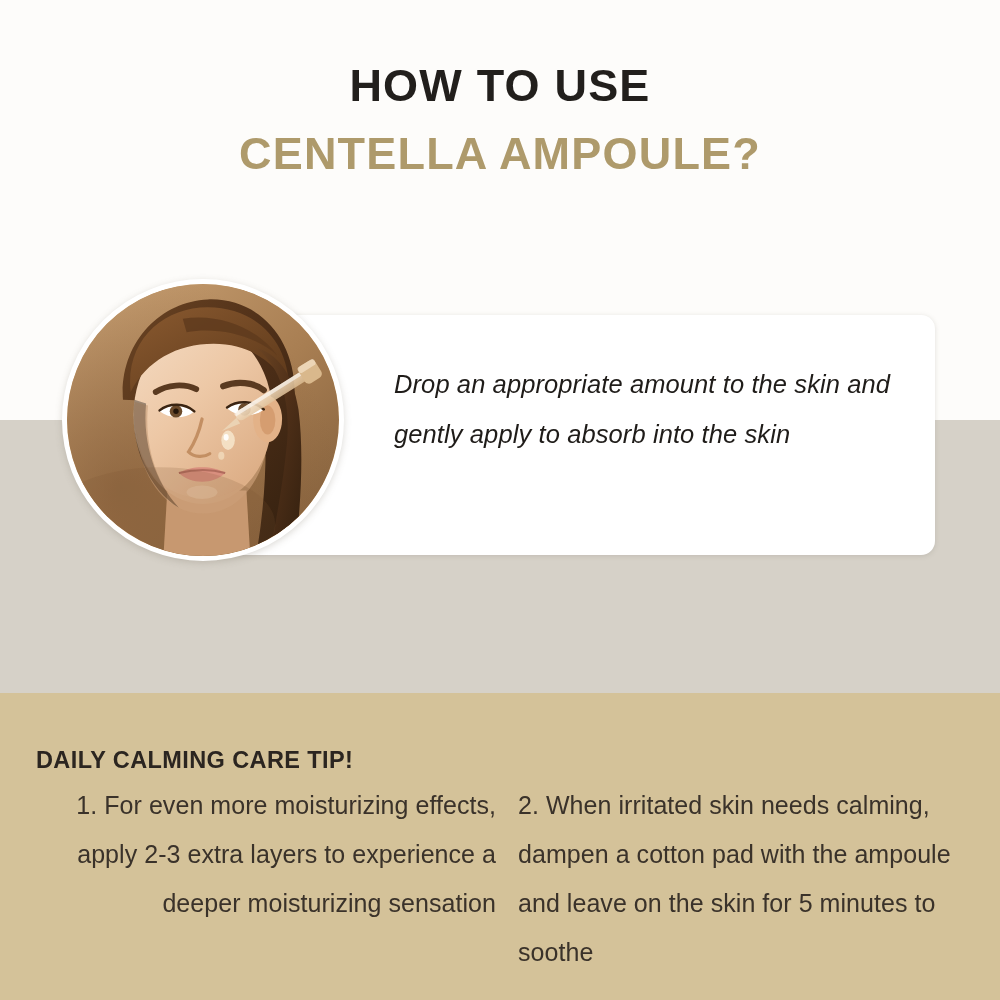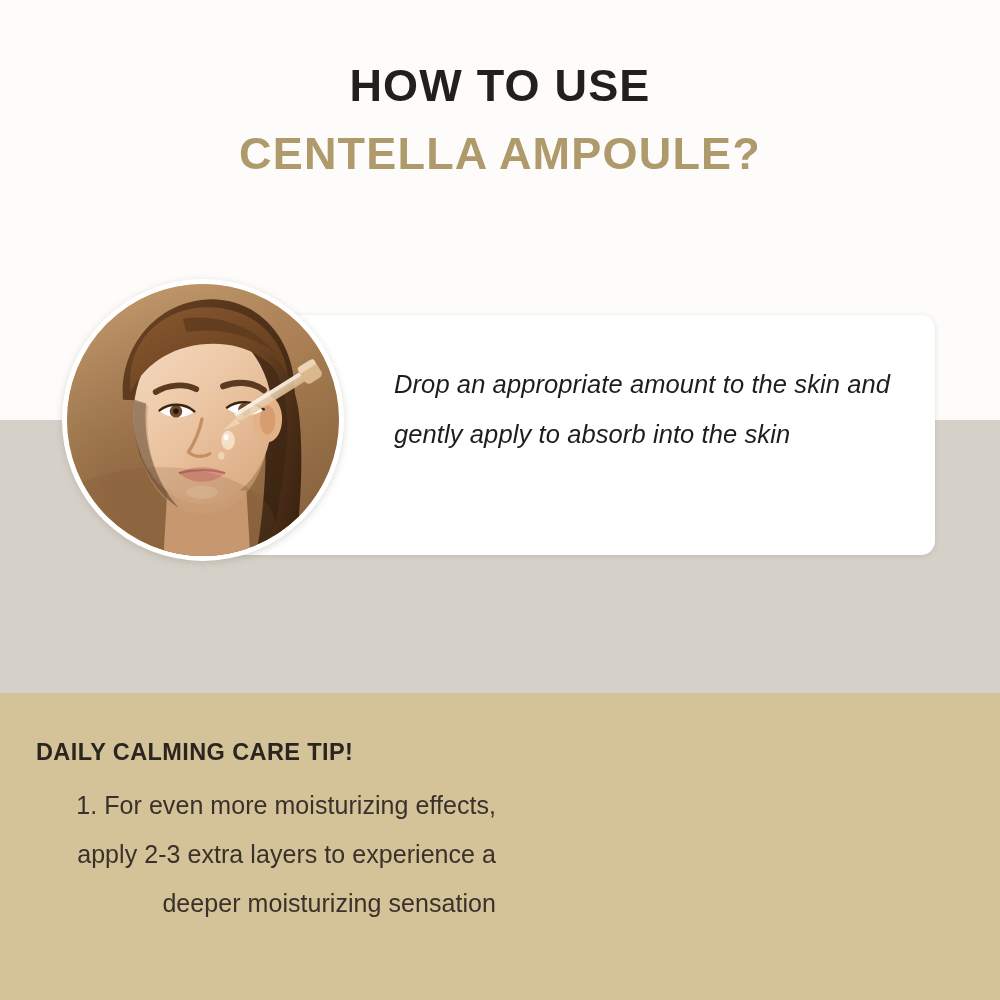--- a/index.html
+++ b/index.html
@@ -108,7 +108,7 @@
   .tips-heading {
     position: absolute;
     left: 36px;
-    top: 46px;
+    top: 54px;
     font-size: 23.5px;
     font-weight: 700;
     letter-spacing: 0.4px;

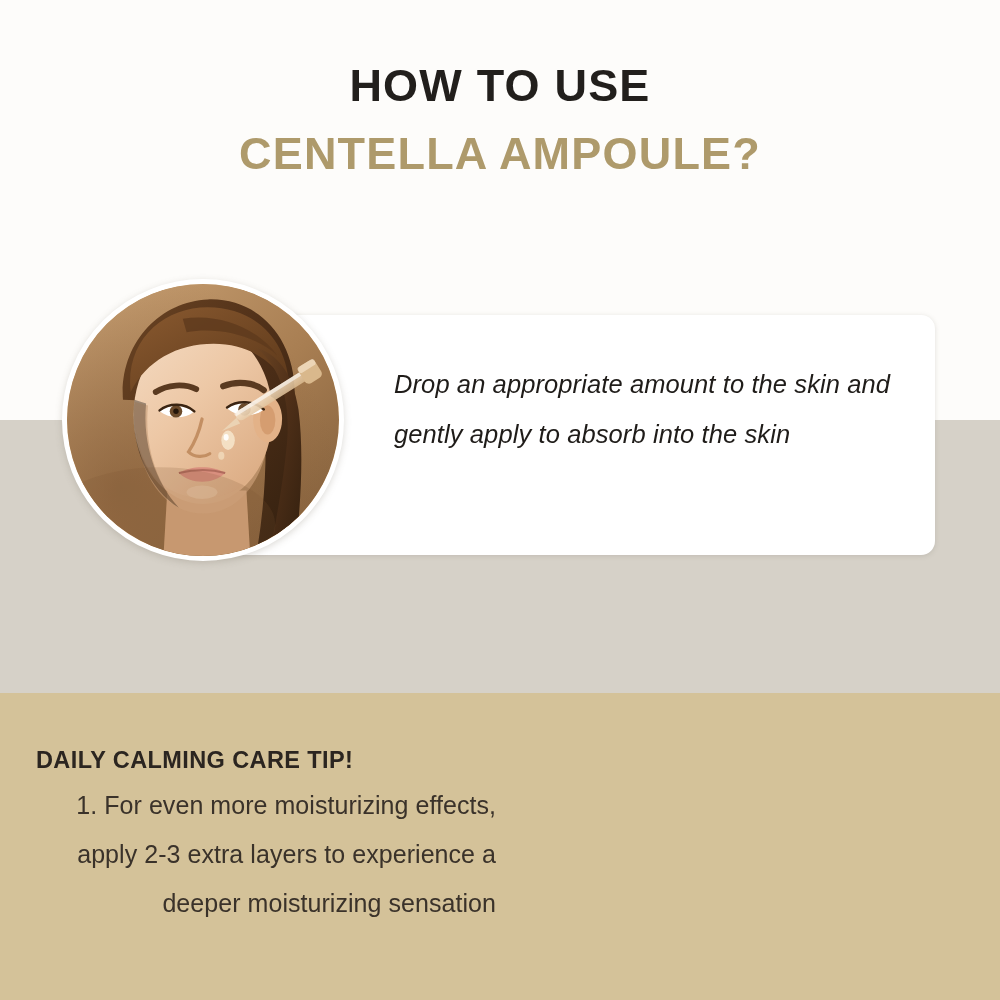--- a/index.html
+++ b/index.html
@@ -248,6 +248,7 @@
   <div class="tips">
     <div class="tips-heading">DAILY CALMING CARE TIP!</div>
     <div class="tip-col tip-col-1">1. For even more moisturizing effects, apply 2-3 extra layers to experience a deeper moisturizing sensation</div>
+    <div class="tip-col tip-col-2">2. When irritated skin needs calming, dampen a cotton pad with the ampoule and leave on the skin for 5 minutes to soothe</div>
   </div>
 
 </div>

